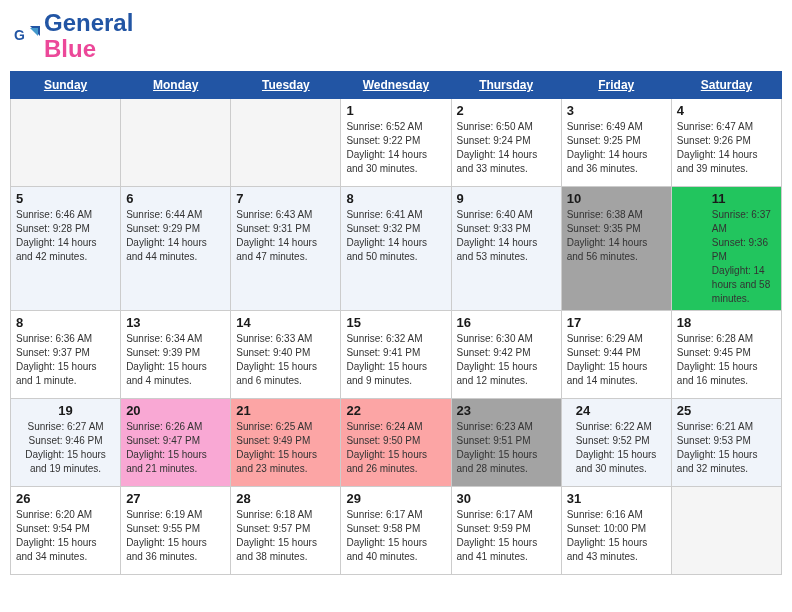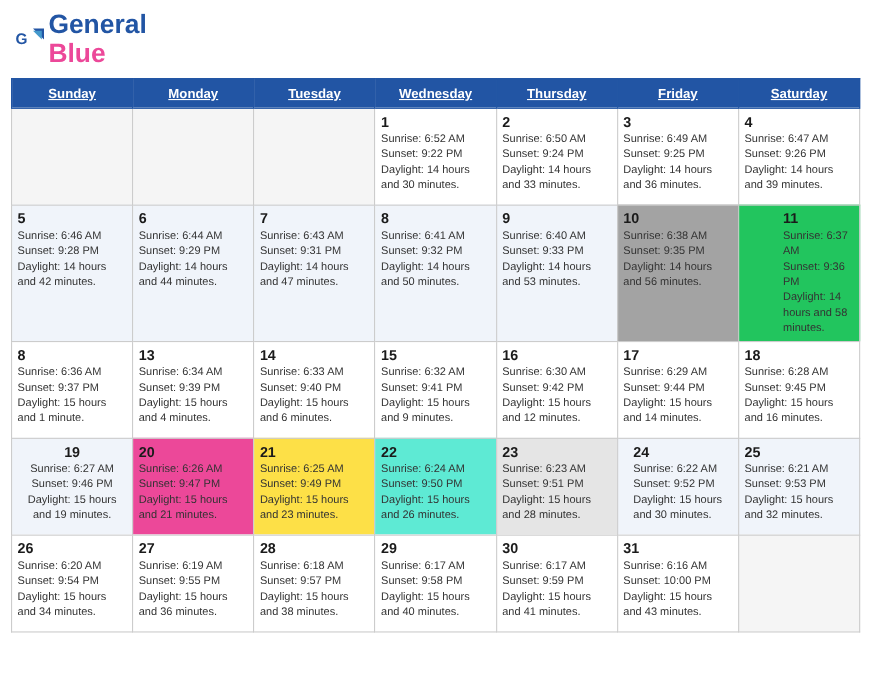--- a/index.html
+++ b/index.html
@@ -213,7 +213,7 @@
           <div class="day-num">19</div>
           <div class="day-info">Sunrise: 6:27 AM<br>Sunset: 9:46 PM<br>Daylight: 15 hours and 19 minutes.</div>
         </td>
-        <td style="background-color: #ec4899;">
+        <td style="background-color: #f9a8d4;">
           <div class="day-num">20</div>
           <div class="day-info">Sunrise: 6:26 AM<br>Sunset: 9:47 PM<br>Daylight: 15 hours and 21 minutes.</div>
         </td>

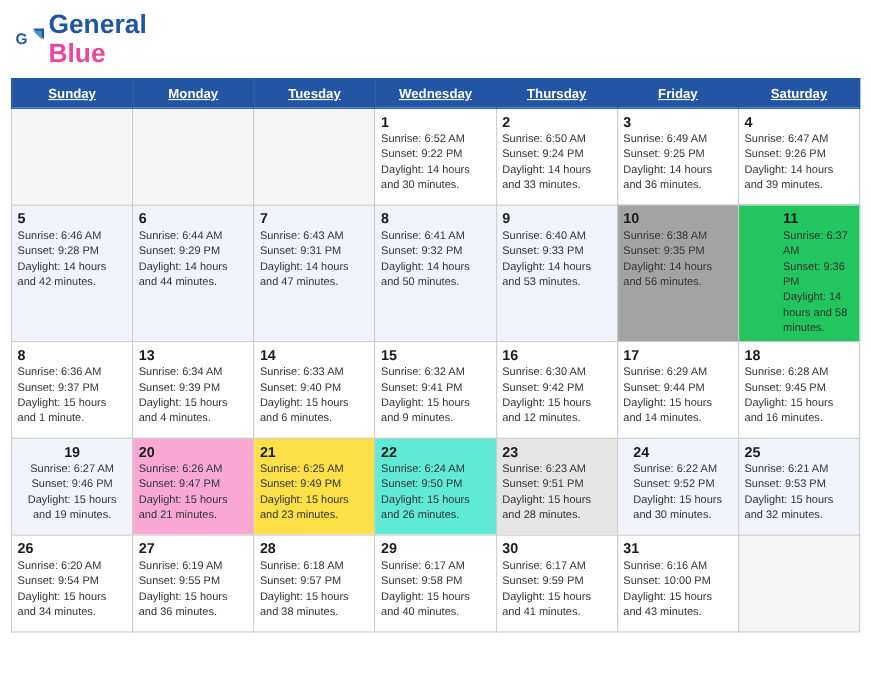--- a/index.html
+++ b/index.html
@@ -217,7 +217,7 @@
           <div class="day-num">20</div>
           <div class="day-info">Sunrise: 6:26 AM<br>Sunset: 9:47 PM<br>Daylight: 15 hours and 21 minutes.</div>
         </td>
-        <td style="background-color: #fde047;">
+        <td style="background-color: #fca5a5;">
           <div class="day-num">21</div>
           <div class="day-info">Sunrise: 6:25 AM<br>Sunset: 9:49 PM<br>Daylight: 15 hours and 23 minutes.</div>
         </td>

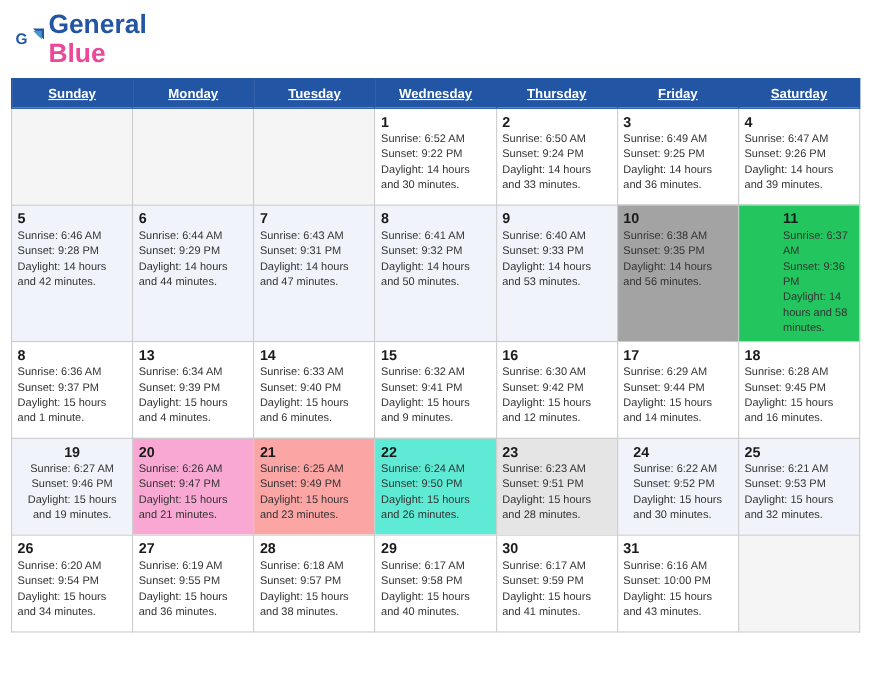--- a/index.html
+++ b/index.html
@@ -221,7 +221,7 @@
           <div class="day-num">21</div>
           <div class="day-info">Sunrise: 6:25 AM<br>Sunset: 9:49 PM<br>Daylight: 15 hours and 23 minutes.</div>
         </td>
-        <td style="background-color: #5eead4;">
+        <td style="background-color: #fca5a5;">
           <div class="day-num">22</div>
           <div class="day-info">Sunrise: 6:24 AM<br>Sunset: 9:50 PM<br>Daylight: 15 hours and 26 minutes.</div>
         </td>

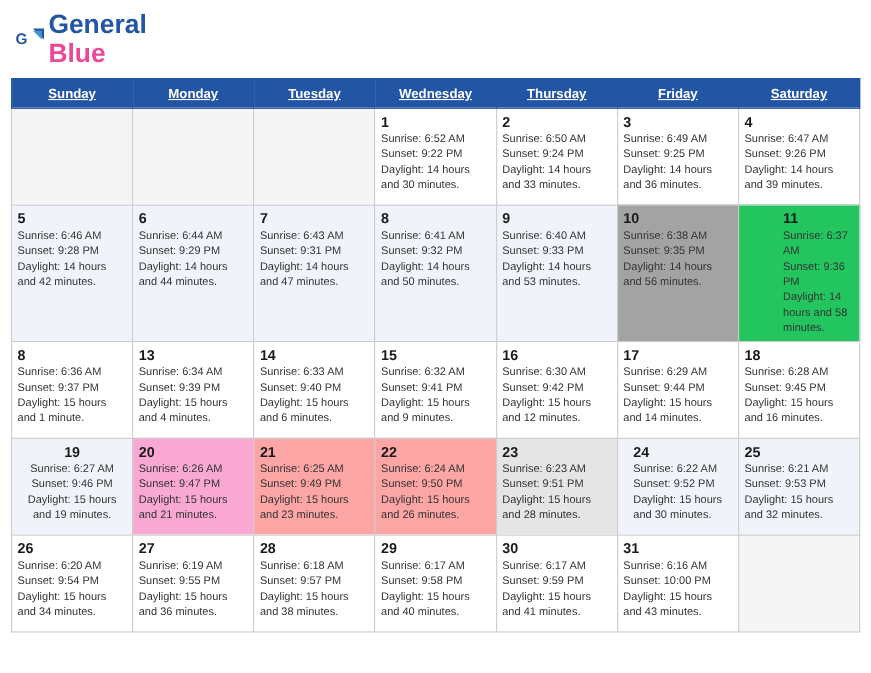--- a/index.html
+++ b/index.html
@@ -225,7 +225,7 @@
           <div class="day-num">22</div>
           <div class="day-info">Sunrise: 6:24 AM<br>Sunset: 9:50 PM<br>Daylight: 15 hours and 26 minutes.</div>
         </td>
-        <td style="background-color: #e5e5e5;">
+        <td style="background-color: #a3a3a3;">
           <div class="day-num">23</div>
           <div class="day-info">Sunrise: 6:23 AM<br>Sunset: 9:51 PM<br>Daylight: 15 hours and 28 minutes.</div>
         </td>

